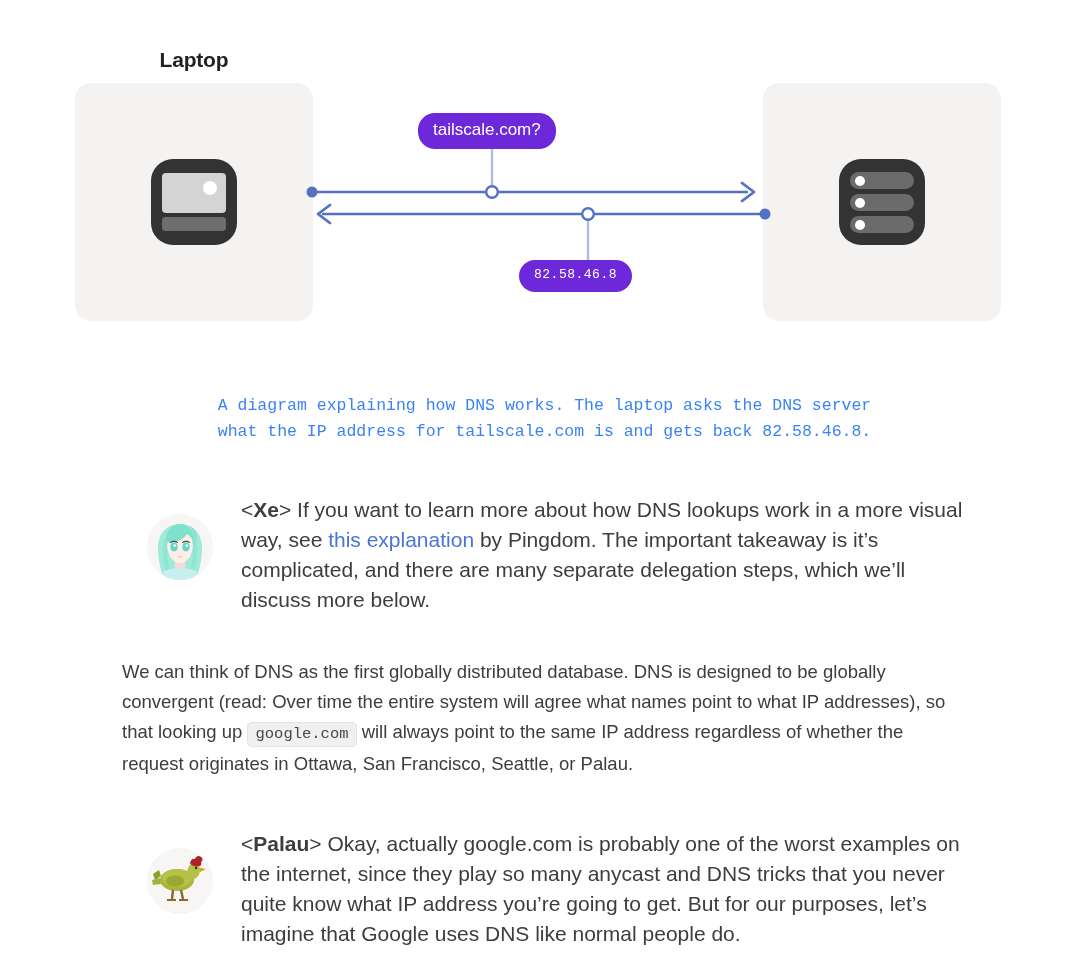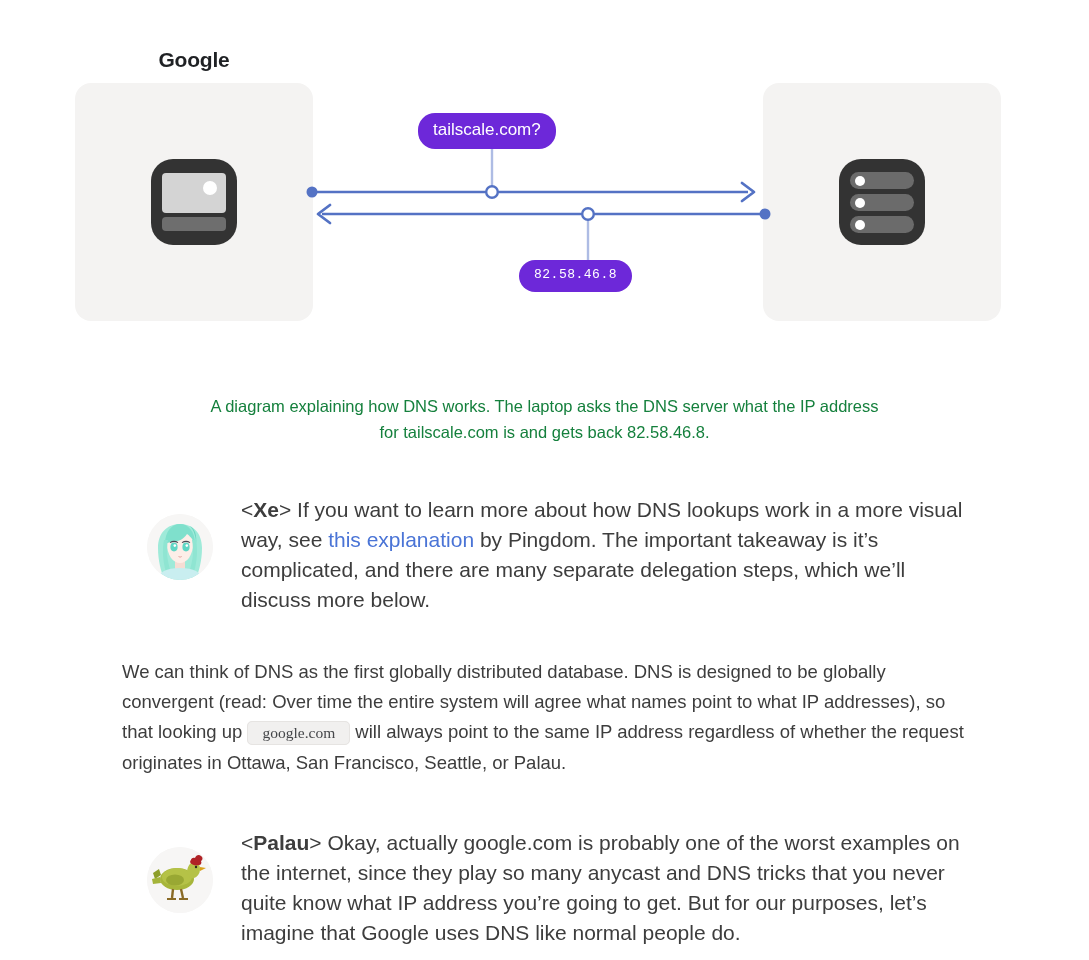--- a/index.html
+++ b/index.html
@@ -209,7 +209,7 @@
 
 <div class="diagram">
 
-  <div class="node-title laptop">Google</div>
+  <div class="node-title laptop">Laptop</div>
 
   <div class="node-panel laptop">
     <div class="node-icon">

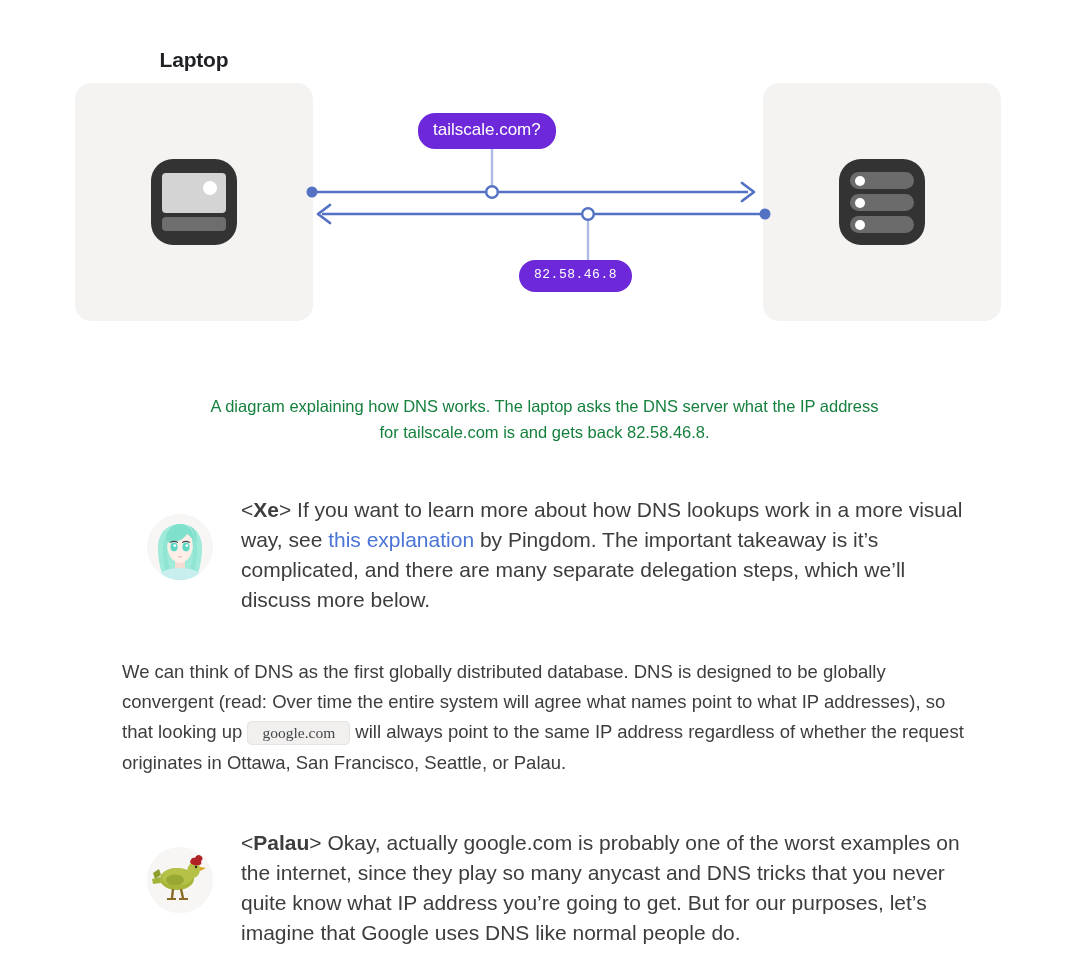--- a/index.html
+++ b/index.html
@@ -144,7 +144,8 @@
     text-align: center;
     font-size: 16.5px;
     line-height: 26px;
-    color: #15803d;
+    color: #3b82f6;
+    font-family: Liberation Mono, monospace;
   }
 
   

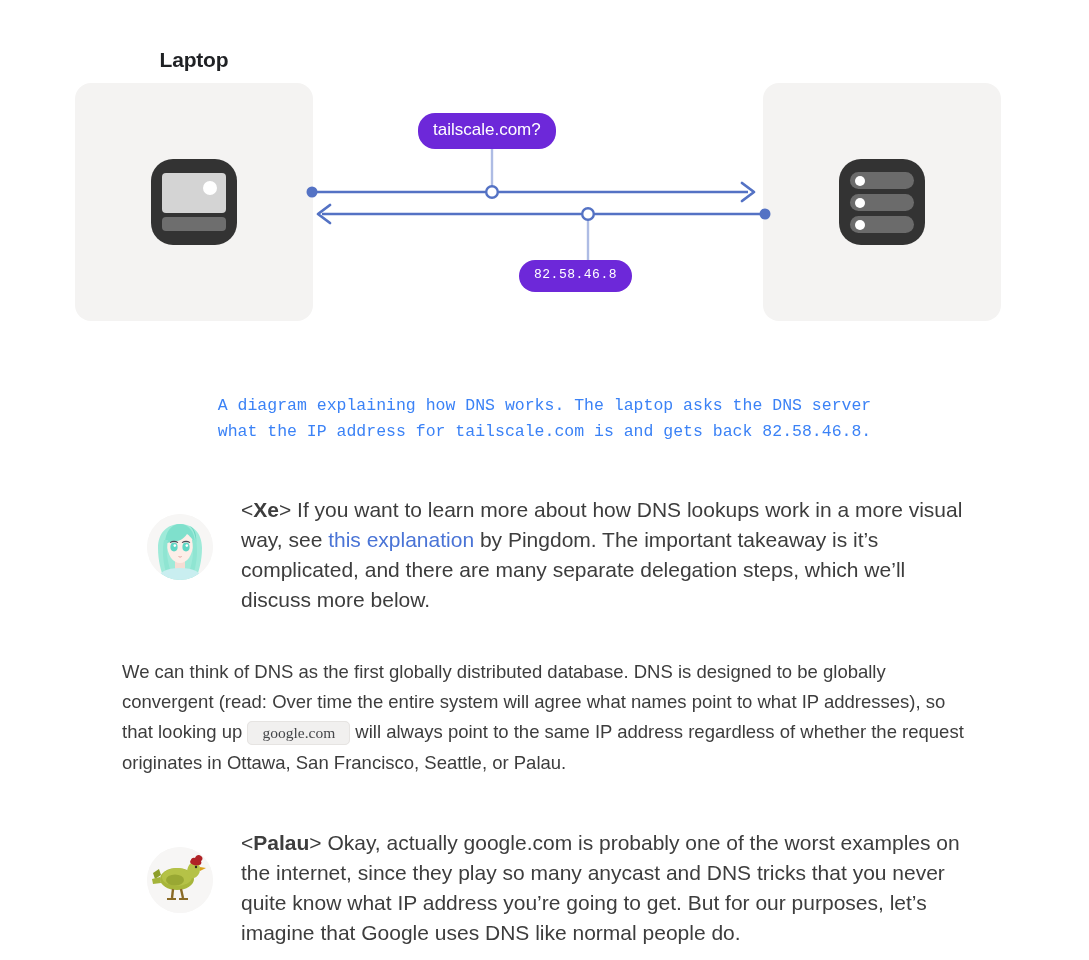--- a/index.html
+++ b/index.html
@@ -195,12 +195,12 @@
     margin-top: 42px;
   }
   code.inline-code {
-    font-family: Liberation Serif, serif;
+    font-family: Liberation Mono, monospace;
     font-size: 15.5px;
     background: #f1f0ef;
     border: 1px solid #e6e4e2;
     border-radius: 5px;
-    padding: 2px 14px 3px;
+    padding: 2px 7px 3px;
     color: #45474a;
     white-space: nowrap;
   }

